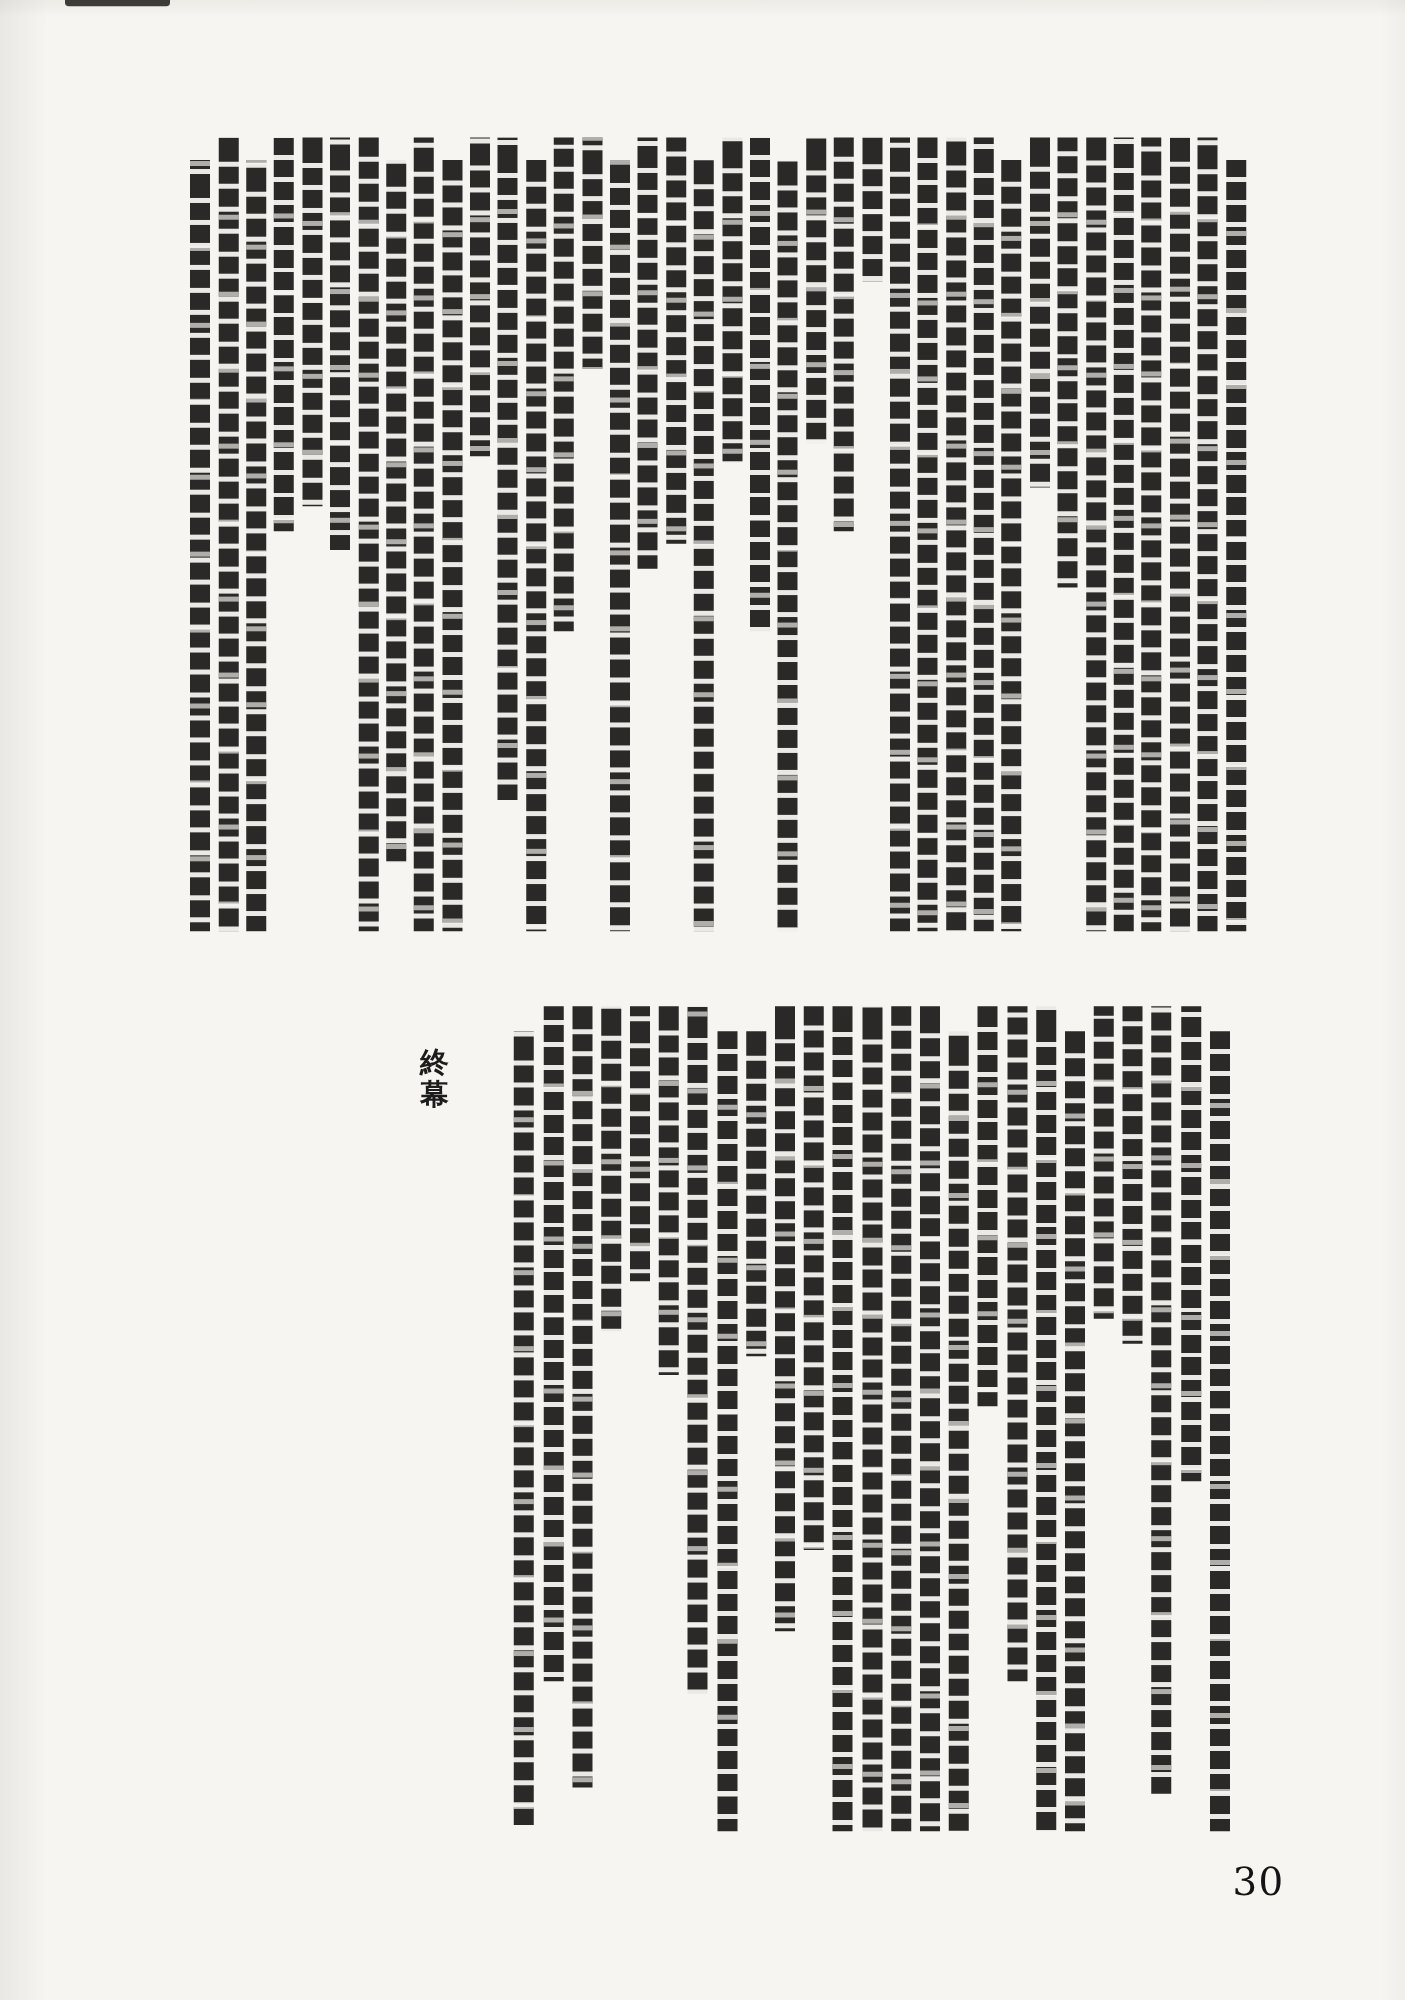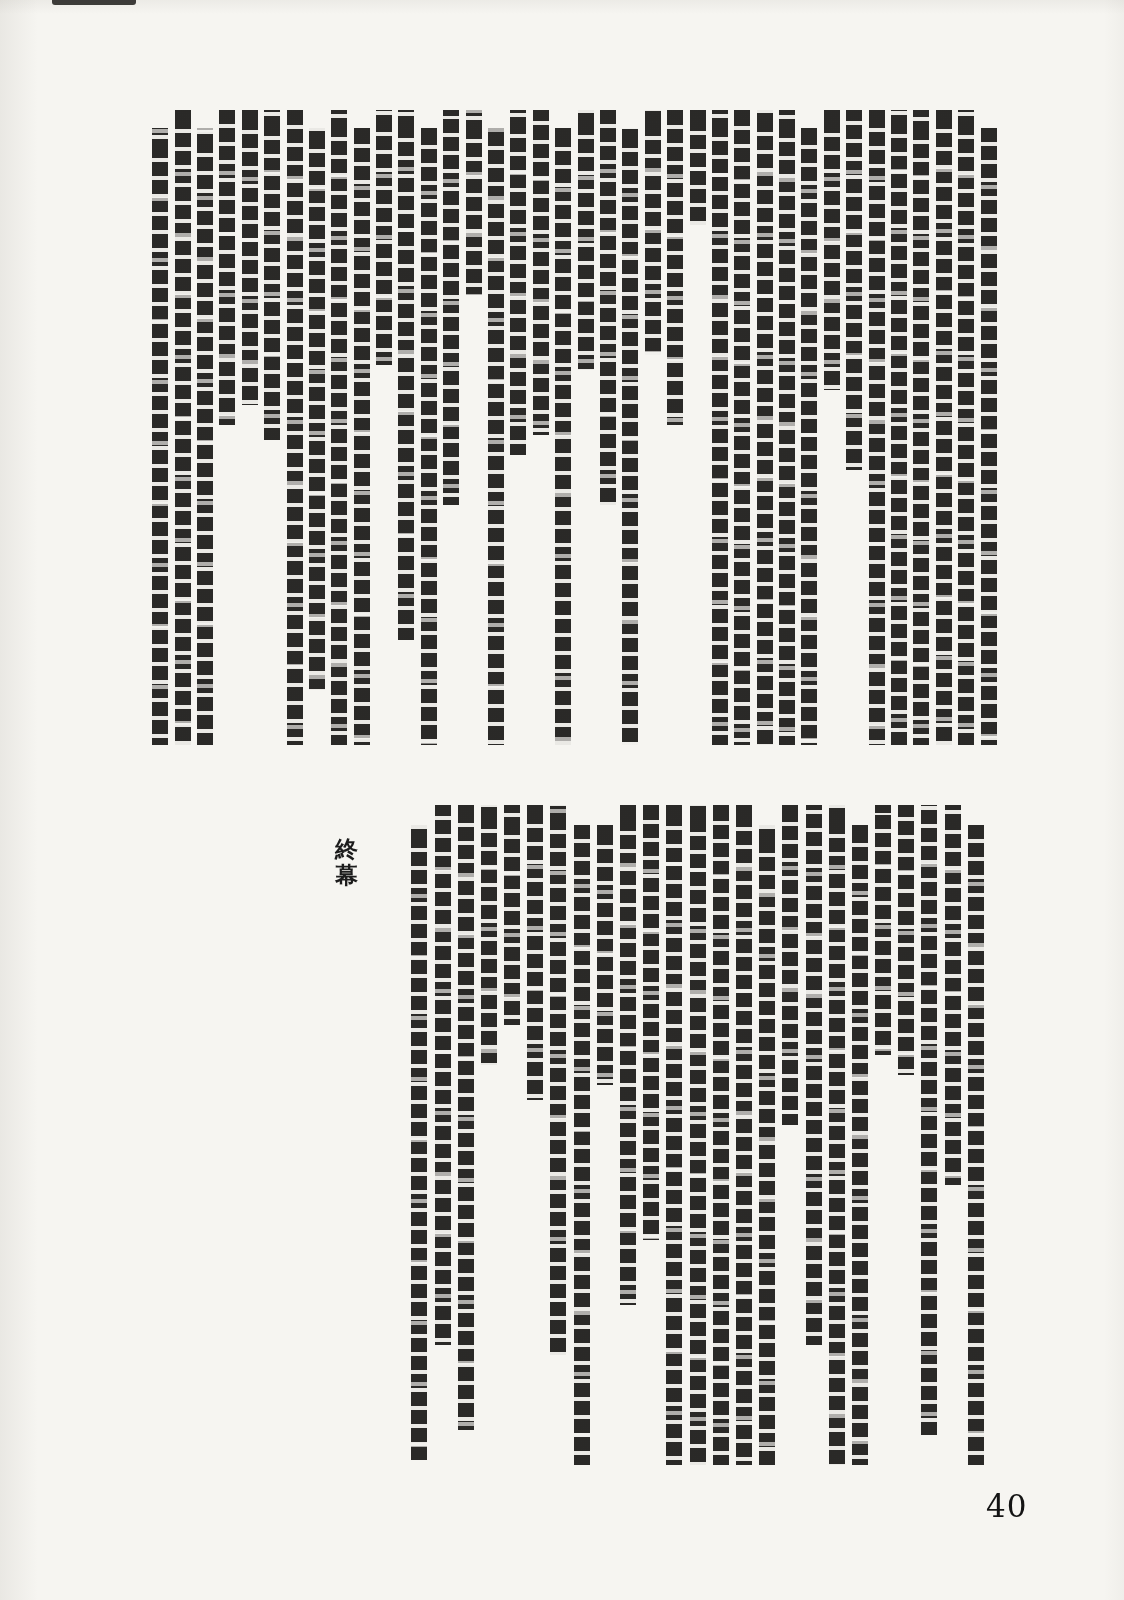--- a/index.html
+++ b/index.html
@@ -266,7 +266,7 @@
 
   <div class="section-heading">終幕</div>
 
-  <div class="page-number">40</div>
+  <div class="page-number">30</div>
 
 </div>
 

